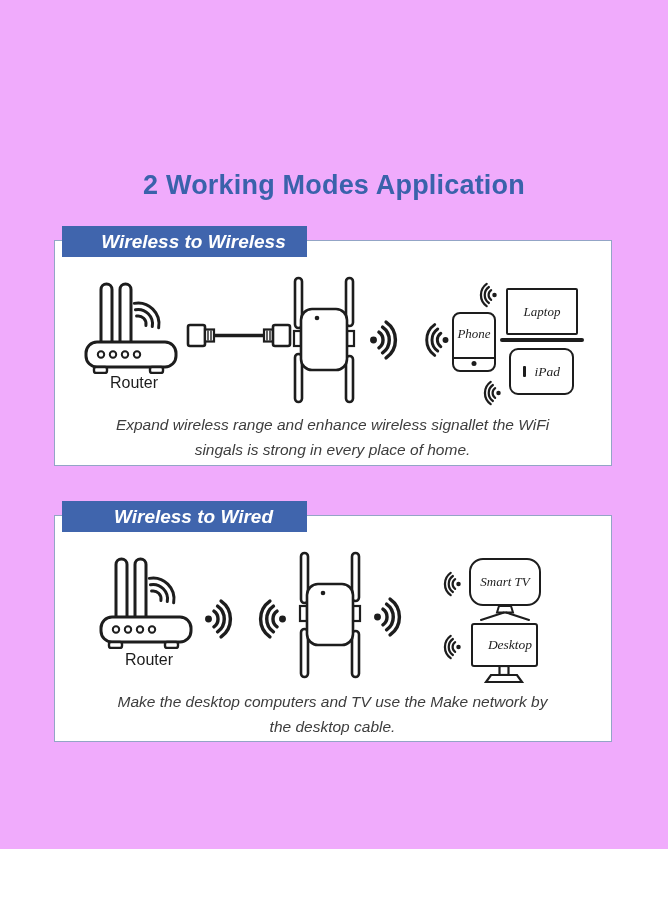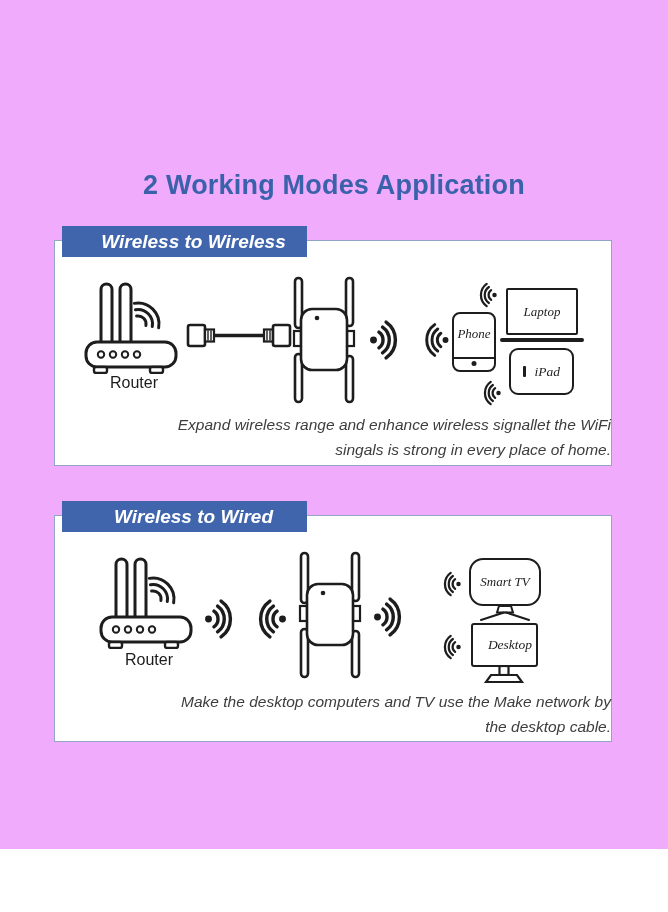--- a/index.html
+++ b/index.html
@@ -47,7 +47,7 @@
   .tv{left:469px;top:558px;width:72px;height:48px;border-radius:14px;}
   .desktop{left:471px;top:623px;width:67px;height:44px;border-radius:3px;padding-left:11px;}
   .caption{
-    position:absolute;left:54px;width:557px;text-align:right;font-style:italic;
+    position:absolute;left:54px;width:557px;text-align:center;font-style:italic;
     font-size:15.5px;color:#3d3d3d;line-height:25px;z-index:2;
   }
   .cap1{top:412px;}

